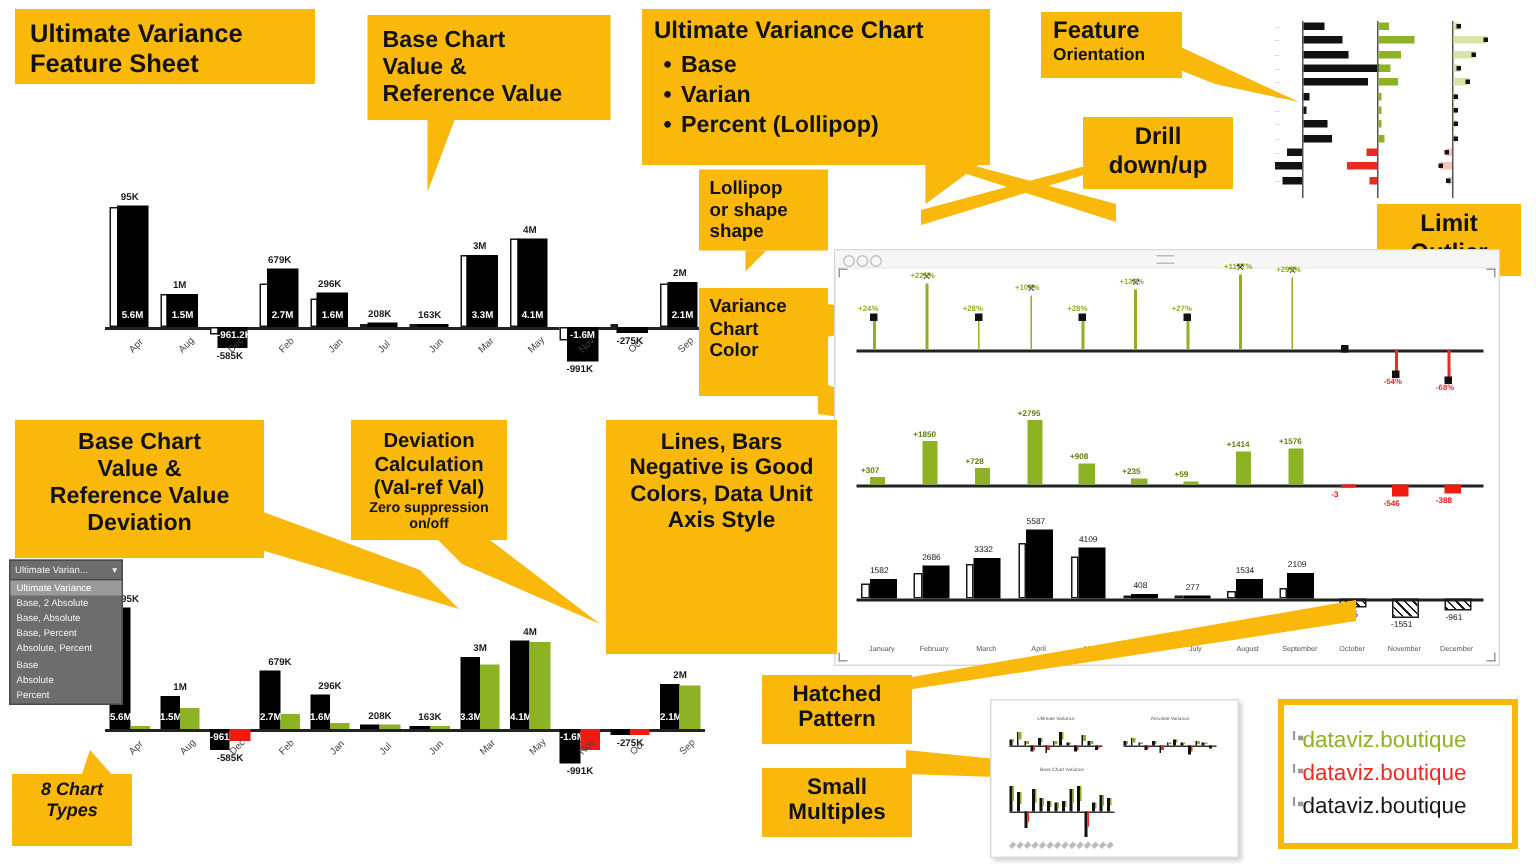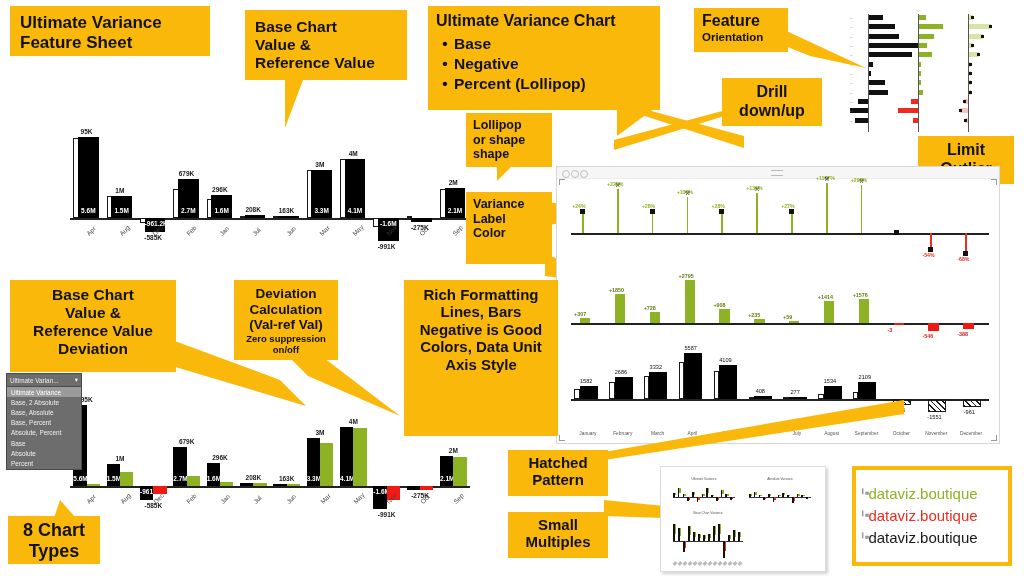--- a/index.html
+++ b/index.html
@@ -167,7 +167,7 @@
       </div>
     <div style="display:flex;">
         <span style="width:18px;text-align:center;">•</span>
-        <span>Negative</span>
+        <span>Varian</span>
       </div>
     <div style="display:flex;">
         <span style="width:18px;text-align:center;">•</span>

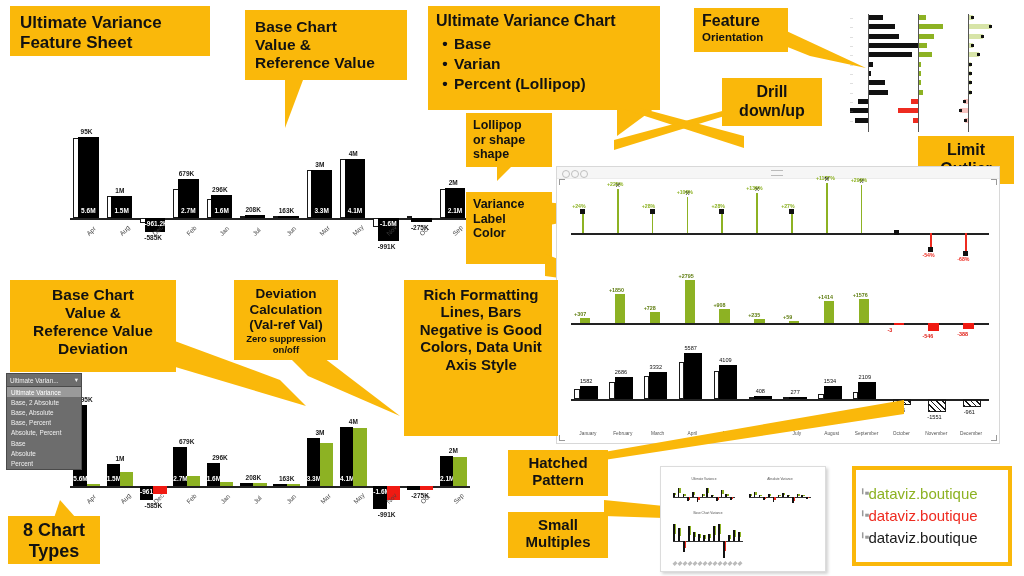--- a/index.html
+++ b/index.html
@@ -222,7 +222,7 @@
 
 <div class="callout" style="left:466px;top:192px;width:86px;height:72px;font-size:12.5px;padding:5px 7px;">
     <div>Variance</div>
-    <div>Label</div>
+    <div>Chart</div>
     <div>Color</div>
   </div>
 <div class="abs" style="left:545px;top:196px;width:100px;height:96px;overflow:hidden;">

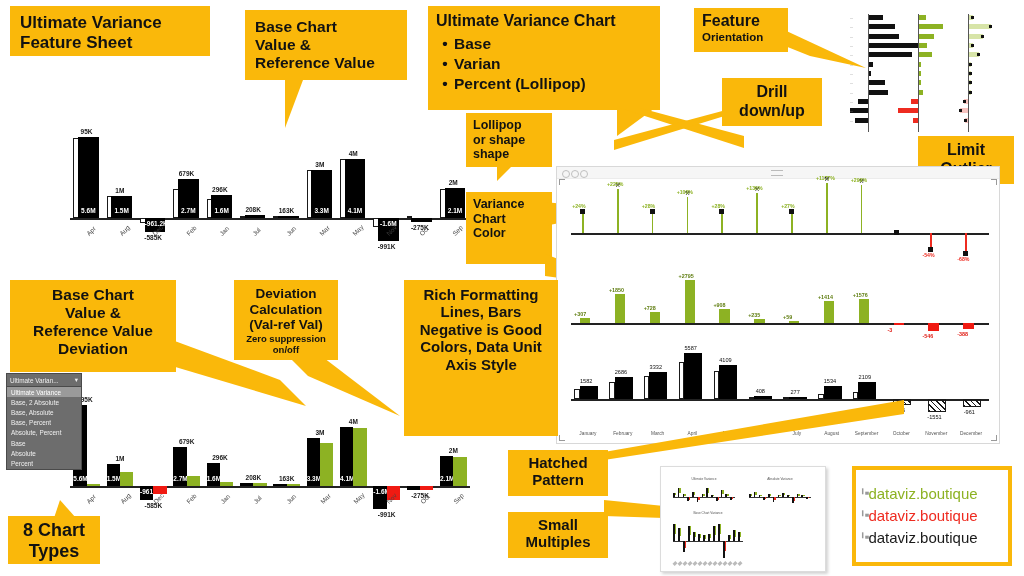--- a/index.html
+++ b/index.html
@@ -455,7 +455,6 @@
 </div>
 
 <div class="callout ctr" style="left:404px;top:280px;width:154px;height:156px;font-size:15px;padding-top:6px;">
-    <div>Rich Formatting</div>
     <div>Lines, Bars</div>
     <div>Negative is Good</div>
     <div>Colors, Data Unit</div>

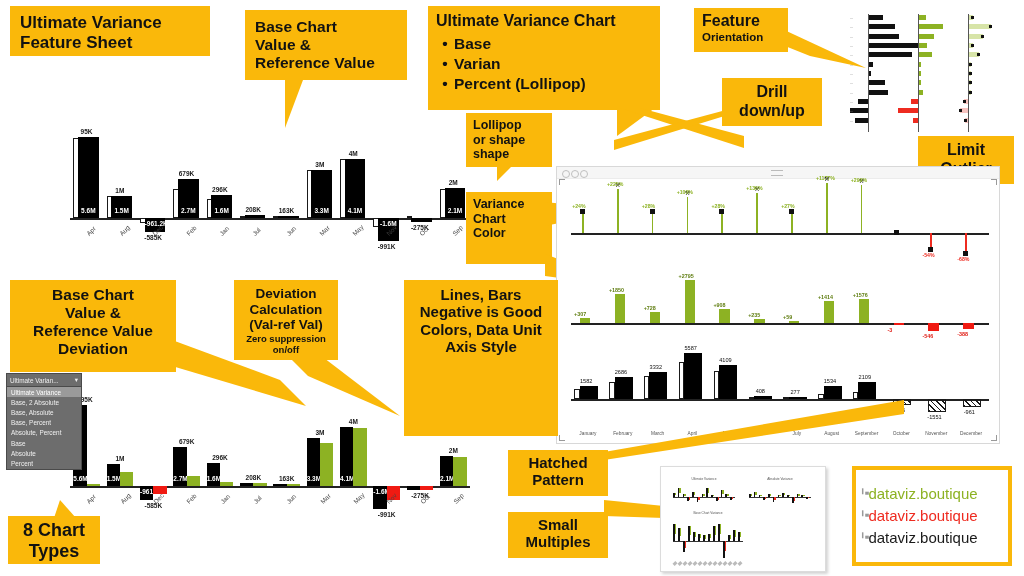--- a/index.html
+++ b/index.html
@@ -537,7 +537,7 @@
   <div class="dd-item">Percent</div>
 </div>
 
-<div class="callout ctr" style="left:8px;top:516px;width:92px;height:48px;font-size:18px;padding-top:4px;">
+<div class="callout ctr" style="left:8px;top:516px;width:80px;height:48px;font-size:12px;padding-top:4px;font-style:italic;">
     <div>8 Chart</div>
     <div>Types</div>
   </div>

